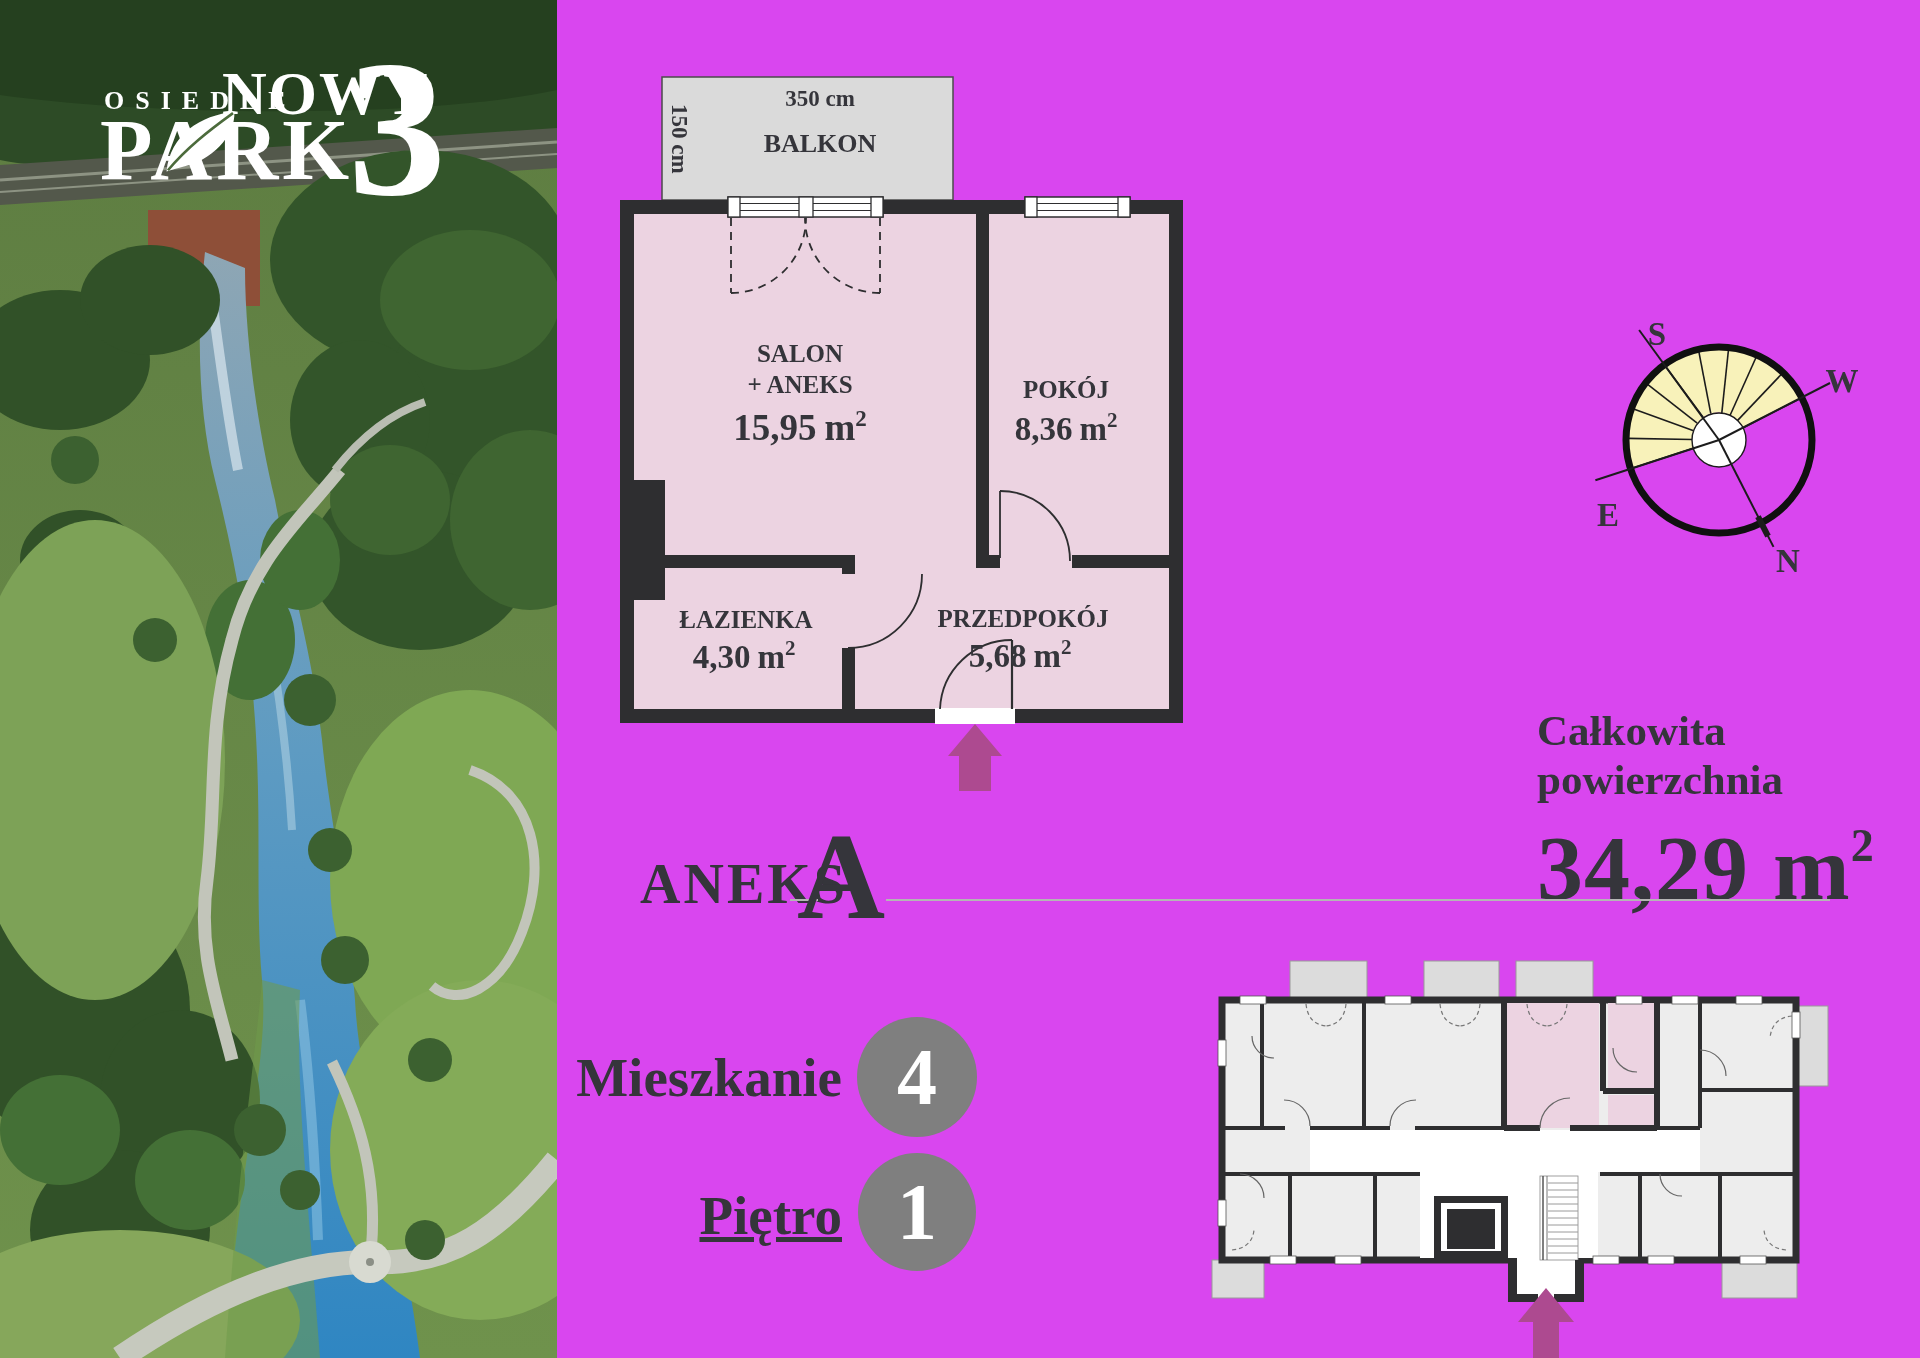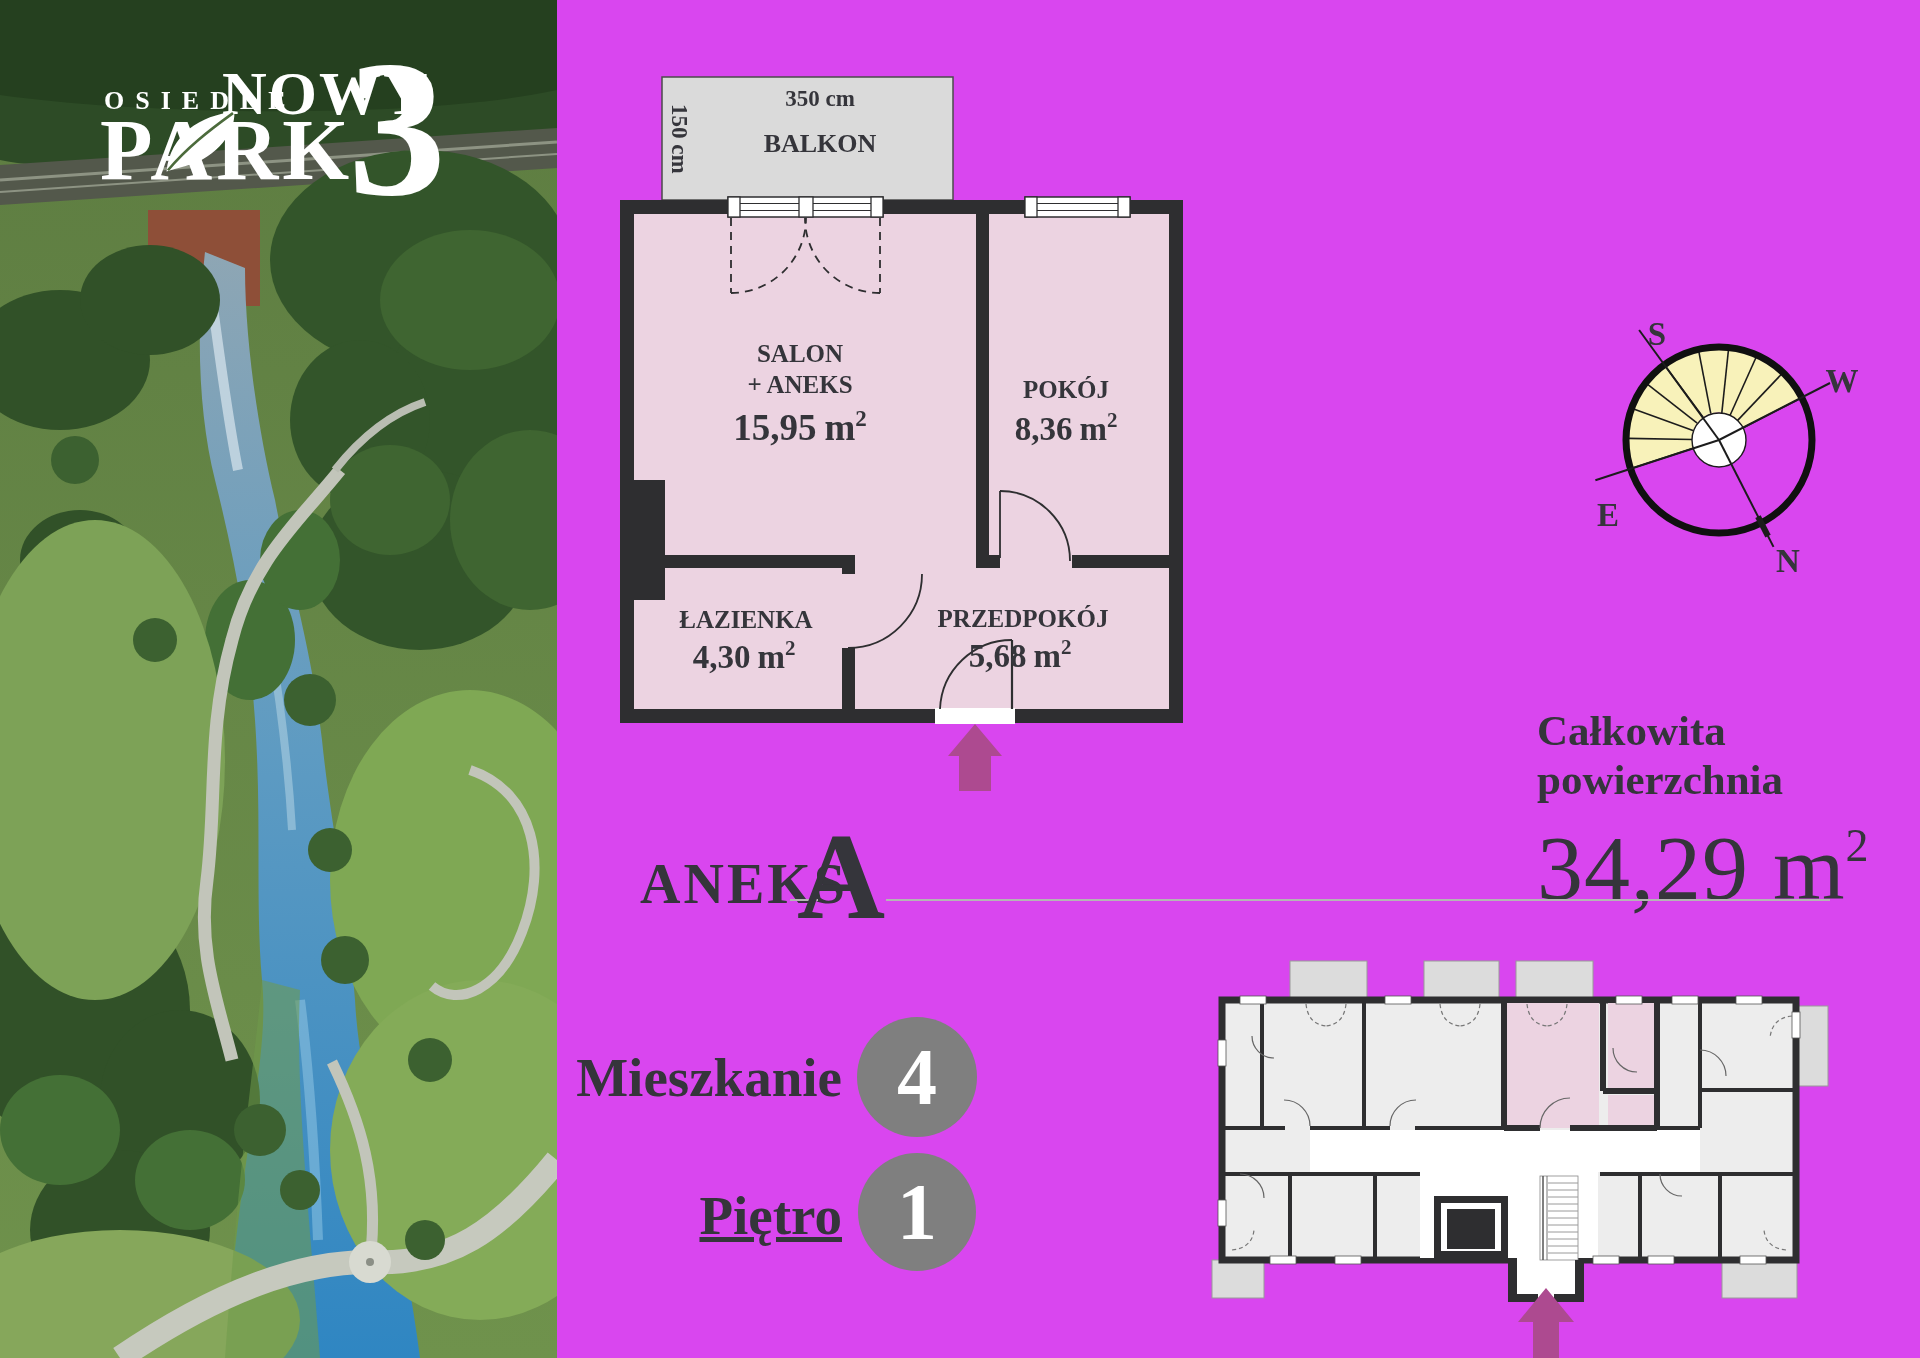--- a/index.html
+++ b/index.html
@@ -24,7 +24,7 @@
   
   .total{position:absolute;left:1537px;top:706px;}
   .total .cap{font-size:43px;font-weight:bold;line-height:1.15;}
-  .total .val{margin-top:10px;font-size:92px;font-weight:normal;letter-spacing:1px;}
+  .total .val{margin-top:10px;font-size:92px;font-weight:bold;letter-spacing:1px;}
   .total .val sup{font-size:46px;vertical-align:38px;}
   
   .unit-row-label{position:absolute;width:442px;left:400px;text-align:right;font-size:55px;font-weight:bold;}

